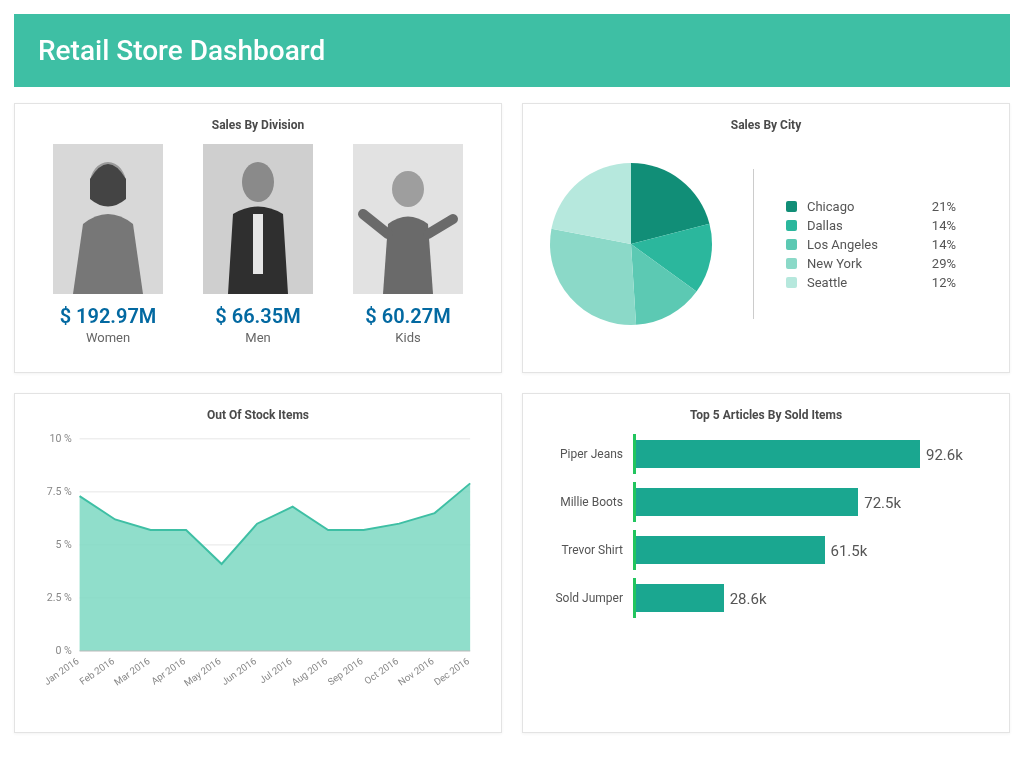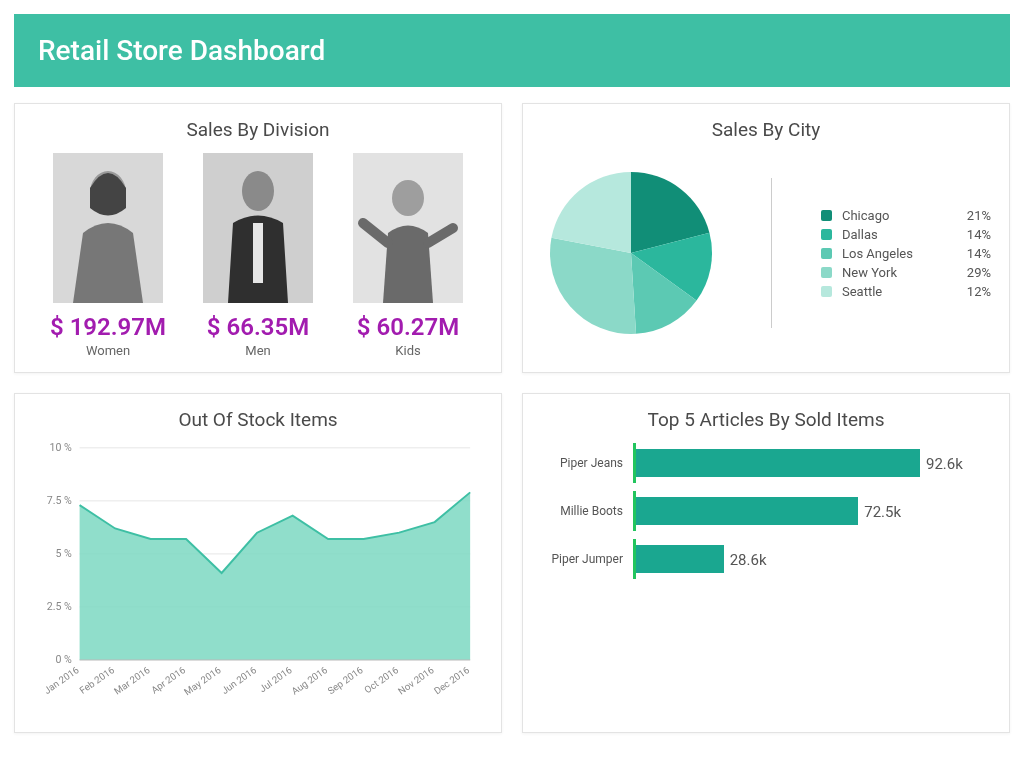--- a/index.html
+++ b/index.html
@@ -35,8 +35,8 @@
   }
   .card-title {
     text-align: center;
-    font-size: 19px;
-    font-weight: 400;
+    font-size: 12px;
+    font-weight: 700;
     color: #4a4a4a;
     margin-bottom: 12px;
   }

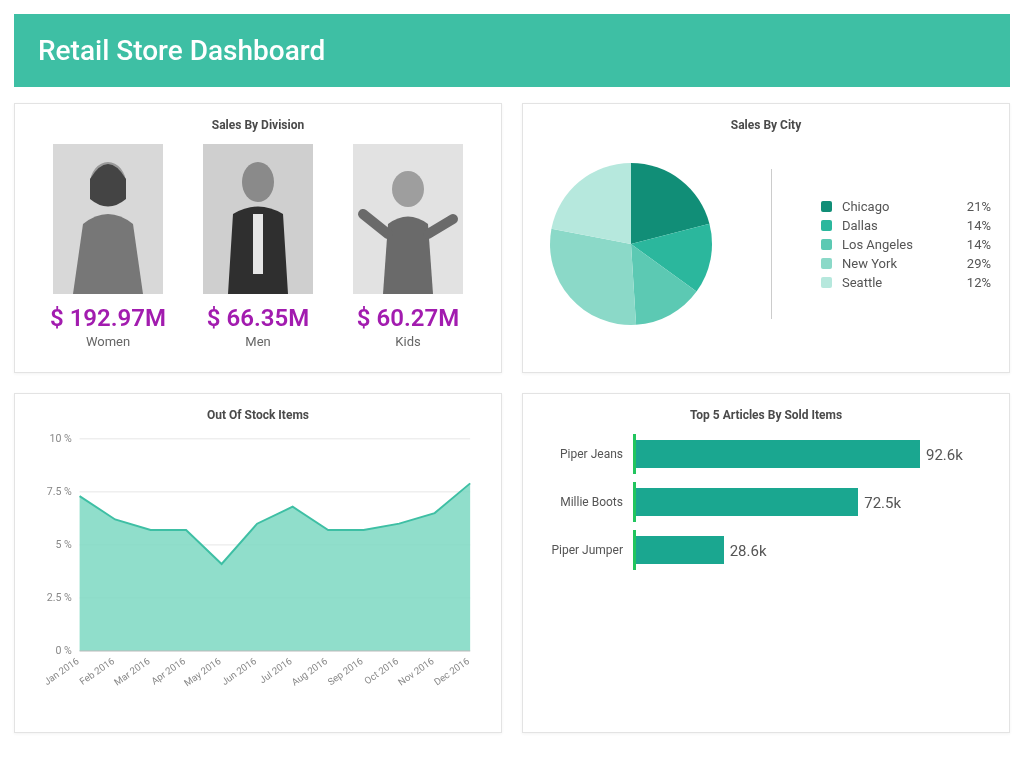--- a/index.html
+++ b/index.html
@@ -71,7 +71,7 @@
   .pie-wrap {
     display: flex;
     align-items: center;
-    justify-content: space-between;
+    justify-content: flex-start;
     gap: 32px;
     height: 200px;
   }

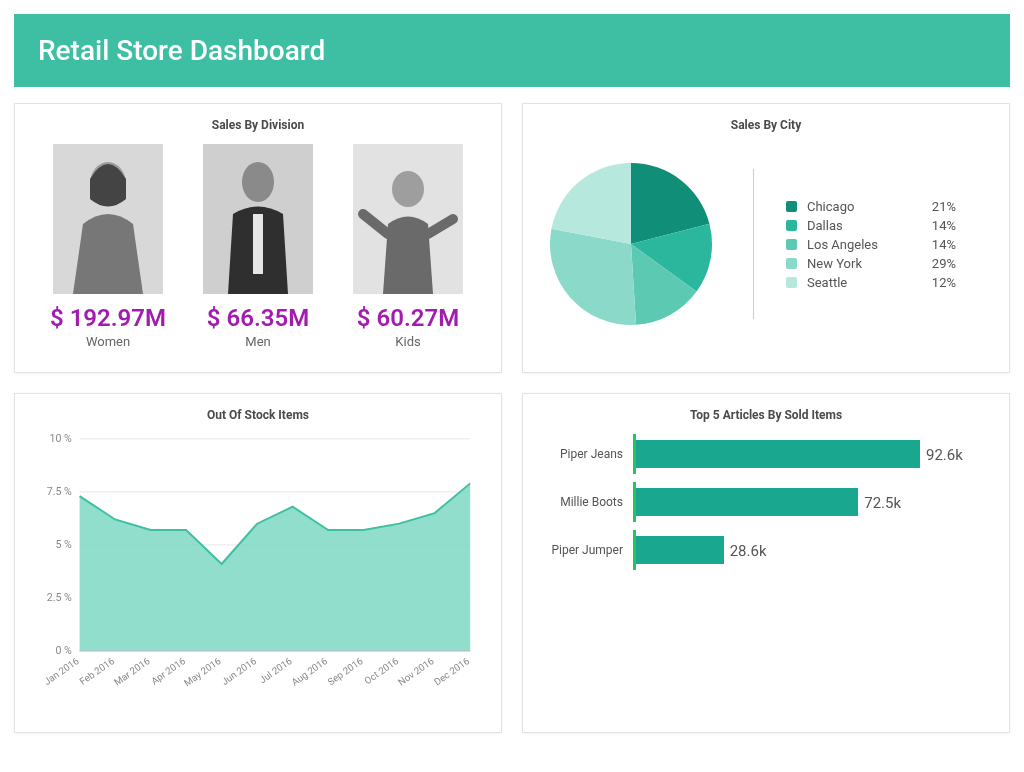--- a/index.html
+++ b/index.html
@@ -58,8 +58,8 @@
     display: block;
   }
   .div-value {
-    color: #a21caf;
-    font-size: 24px;
+    color: #0369a1;
+    font-size: 20px;
     font-weight: 600;
   }
   .div-label {

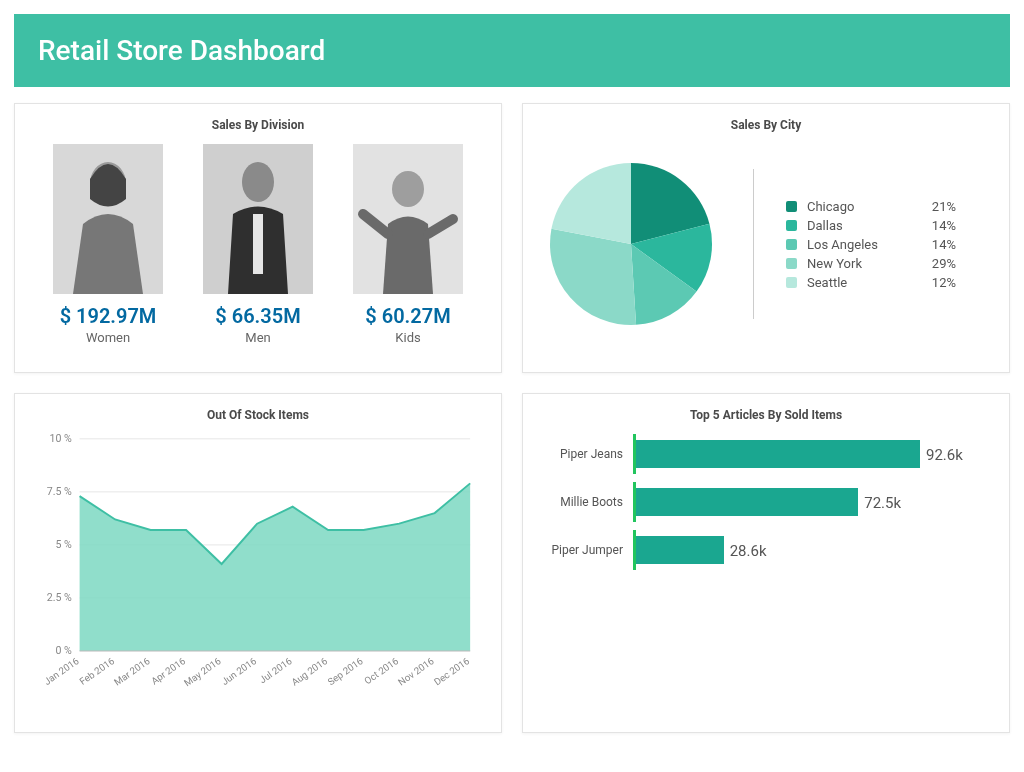--- a/index.html
+++ b/index.html
@@ -284,6 +284,13 @@
           </div>
         </div>
         <div class="bar-row">
+          <div class="bar-label">Trevor Shirt</div>
+          <div class="bar-track" style="--w:53.1%">
+            <div class="bar-fill" style="width:53.1%;background:#1aa790"></div>
+            <div class="bar-value" style="--w:53.1%">61.5k</div>
+          </div>
+        </div>
+        <div class="bar-row">
           <div class="bar-label">Piper Jumper</div>
           <div class="bar-track" style="--w:24.7%">
             <div class="bar-fill" style="width:24.7%;background:#1aa790"></div>

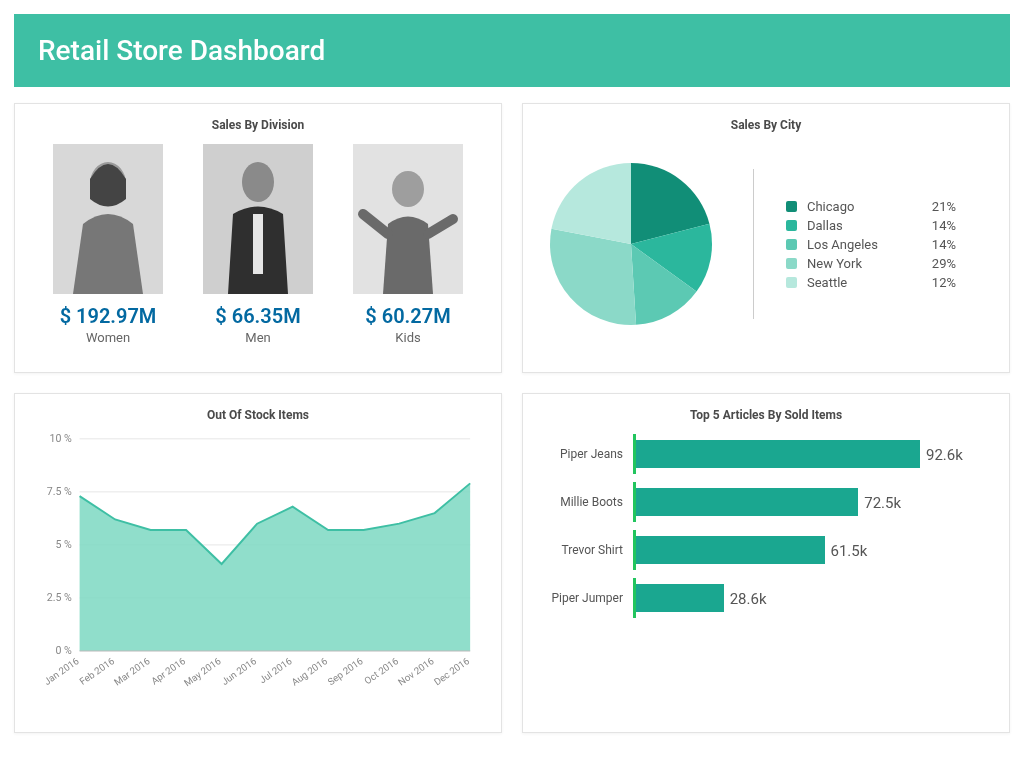--- a/index.html
+++ b/index.html
@@ -291,7 +291,7 @@
           </div>
         </div>
         <div class="bar-row">
-          <div class="bar-label">Piper Jumper</div>
+          <div class="bar-label">Sold Jumper</div>
           <div class="bar-track" style="--w:24.7%">
             <div class="bar-fill" style="width:24.7%;background:#1aa790"></div>
             <div class="bar-value" style="--w:24.7%">28.6k</div>

